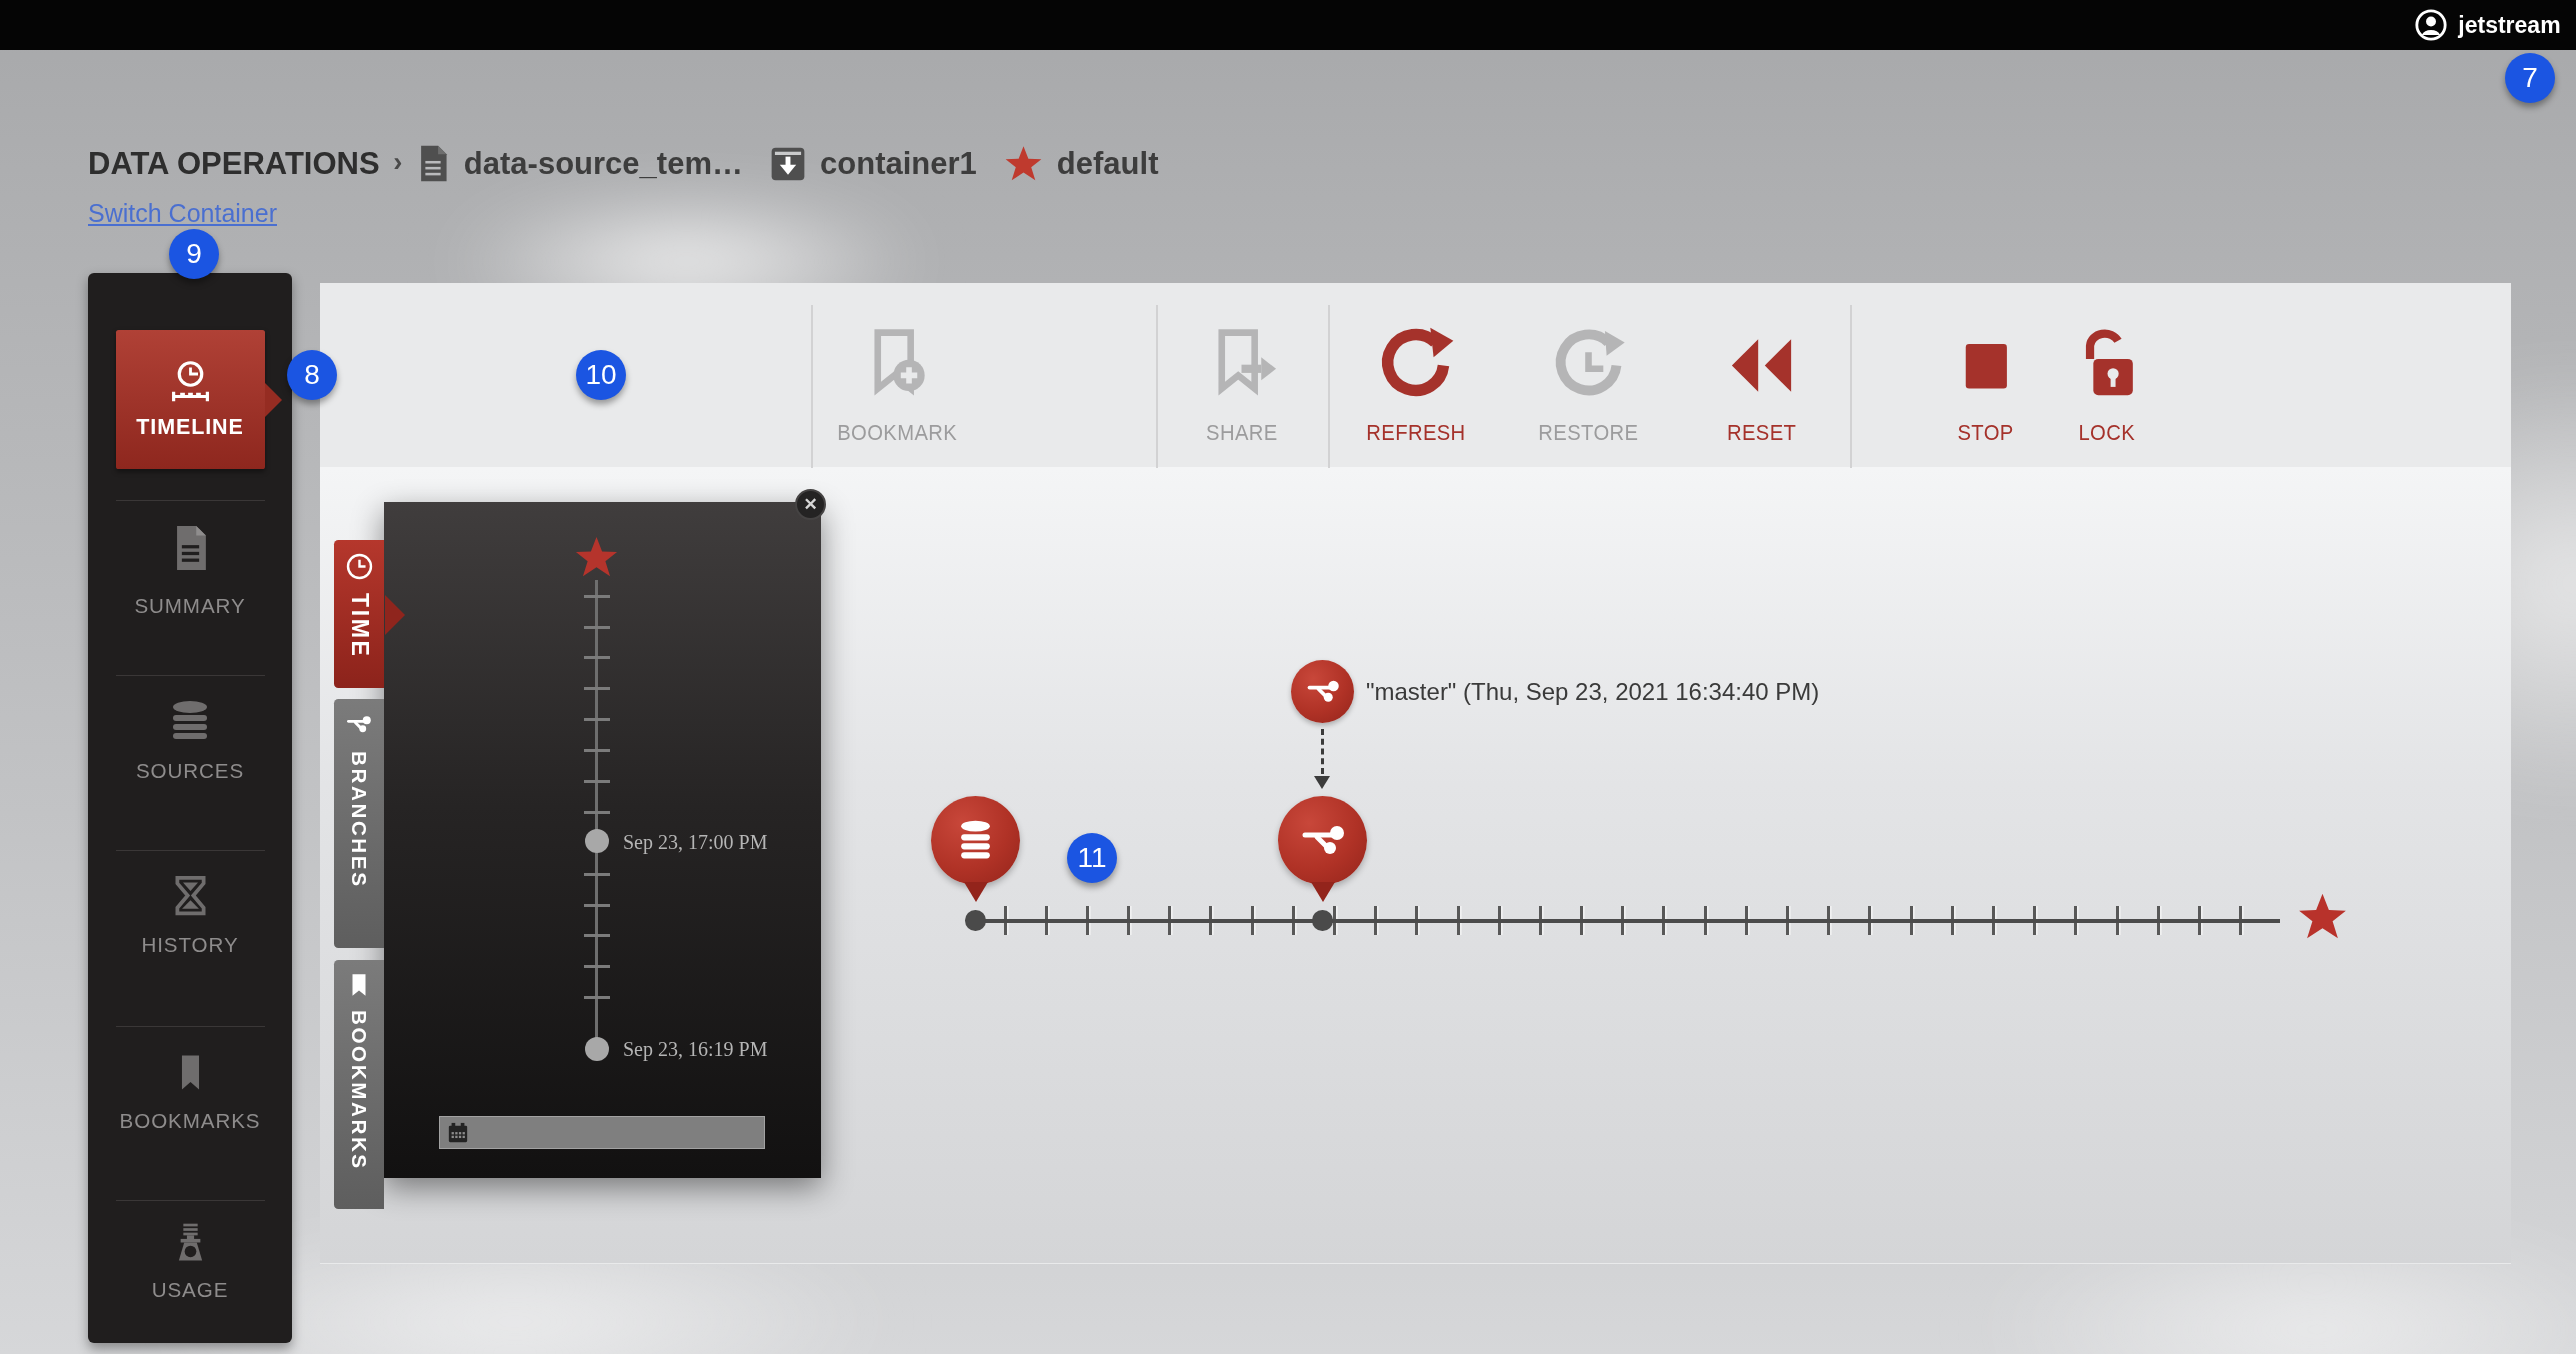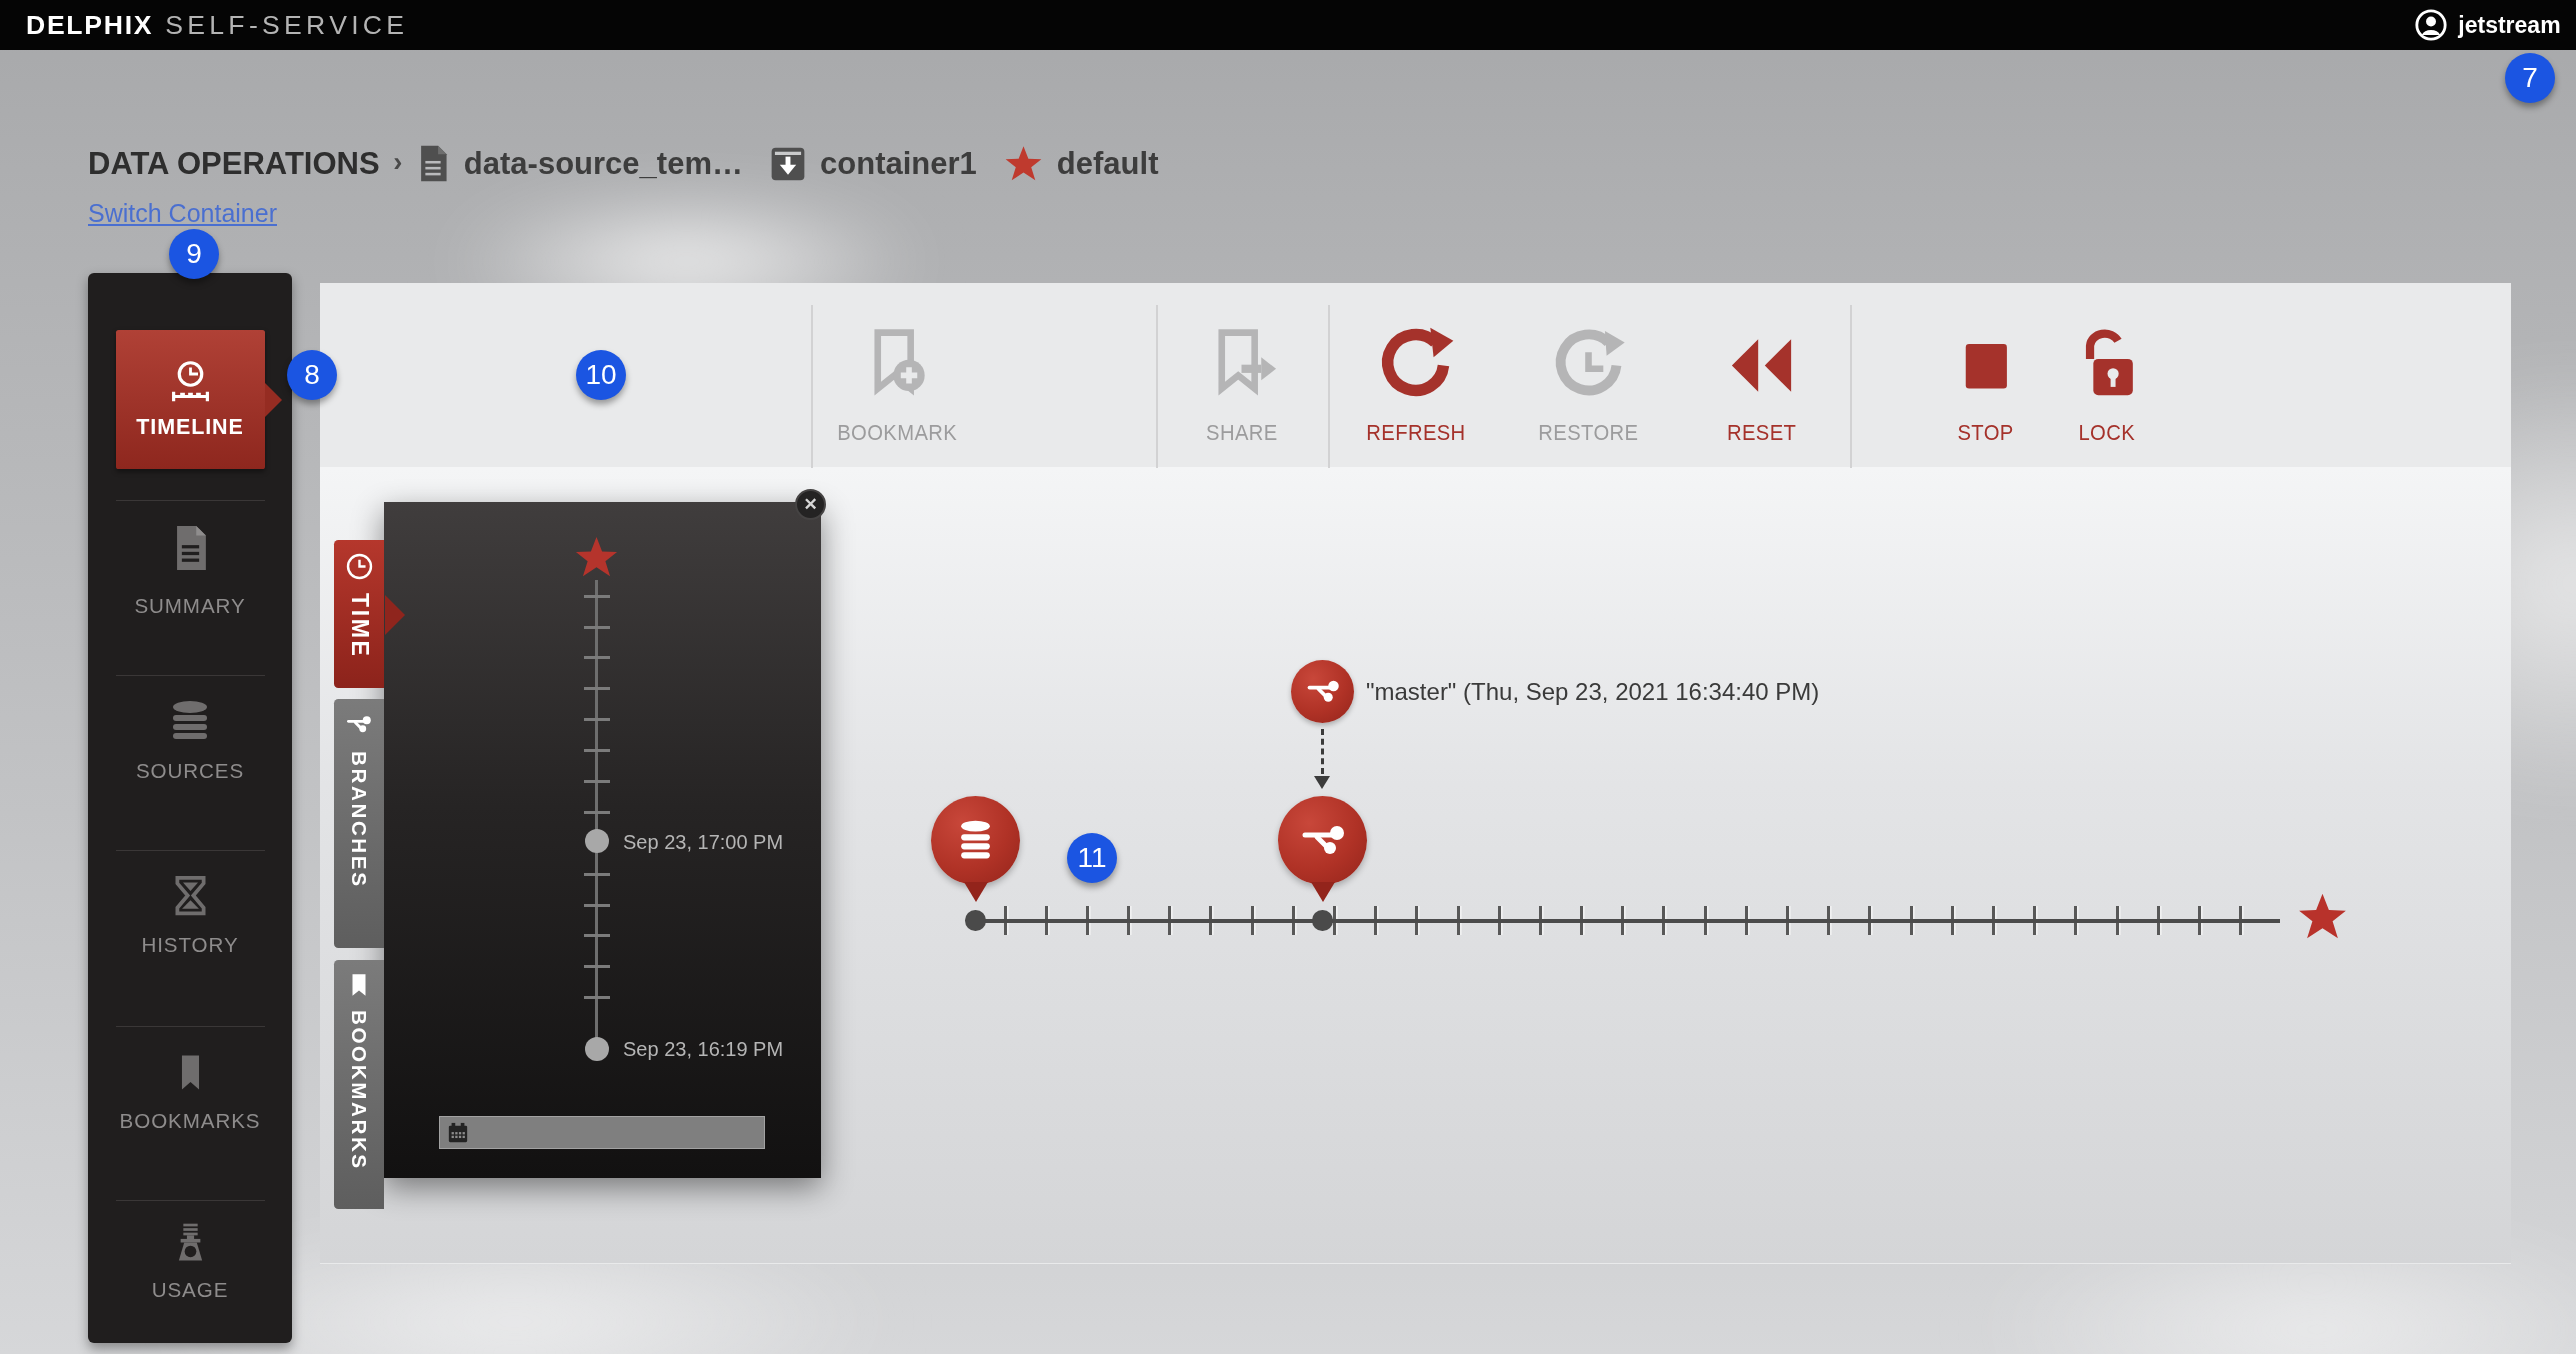--- a/index.html
+++ b/index.html
@@ -119,10 +119,6 @@
   <div class="cloud" style="left:1974px;top:1218px;width:686px;height:223px;background:radial-gradient(closest-side,rgba(255,255,255,.55),rgba(255,255,255,0));"></div>
 
   <div class="topbar">
-    <div class="brand">
-      <span class="primary">DELPHIX</span>
-      <span class="secondary">SELF-SERVICE</span>
-    </div>
     <div class="userbox">
       <span class="icon">
         <svg width="34" height="34" viewBox="0 0 48 48">

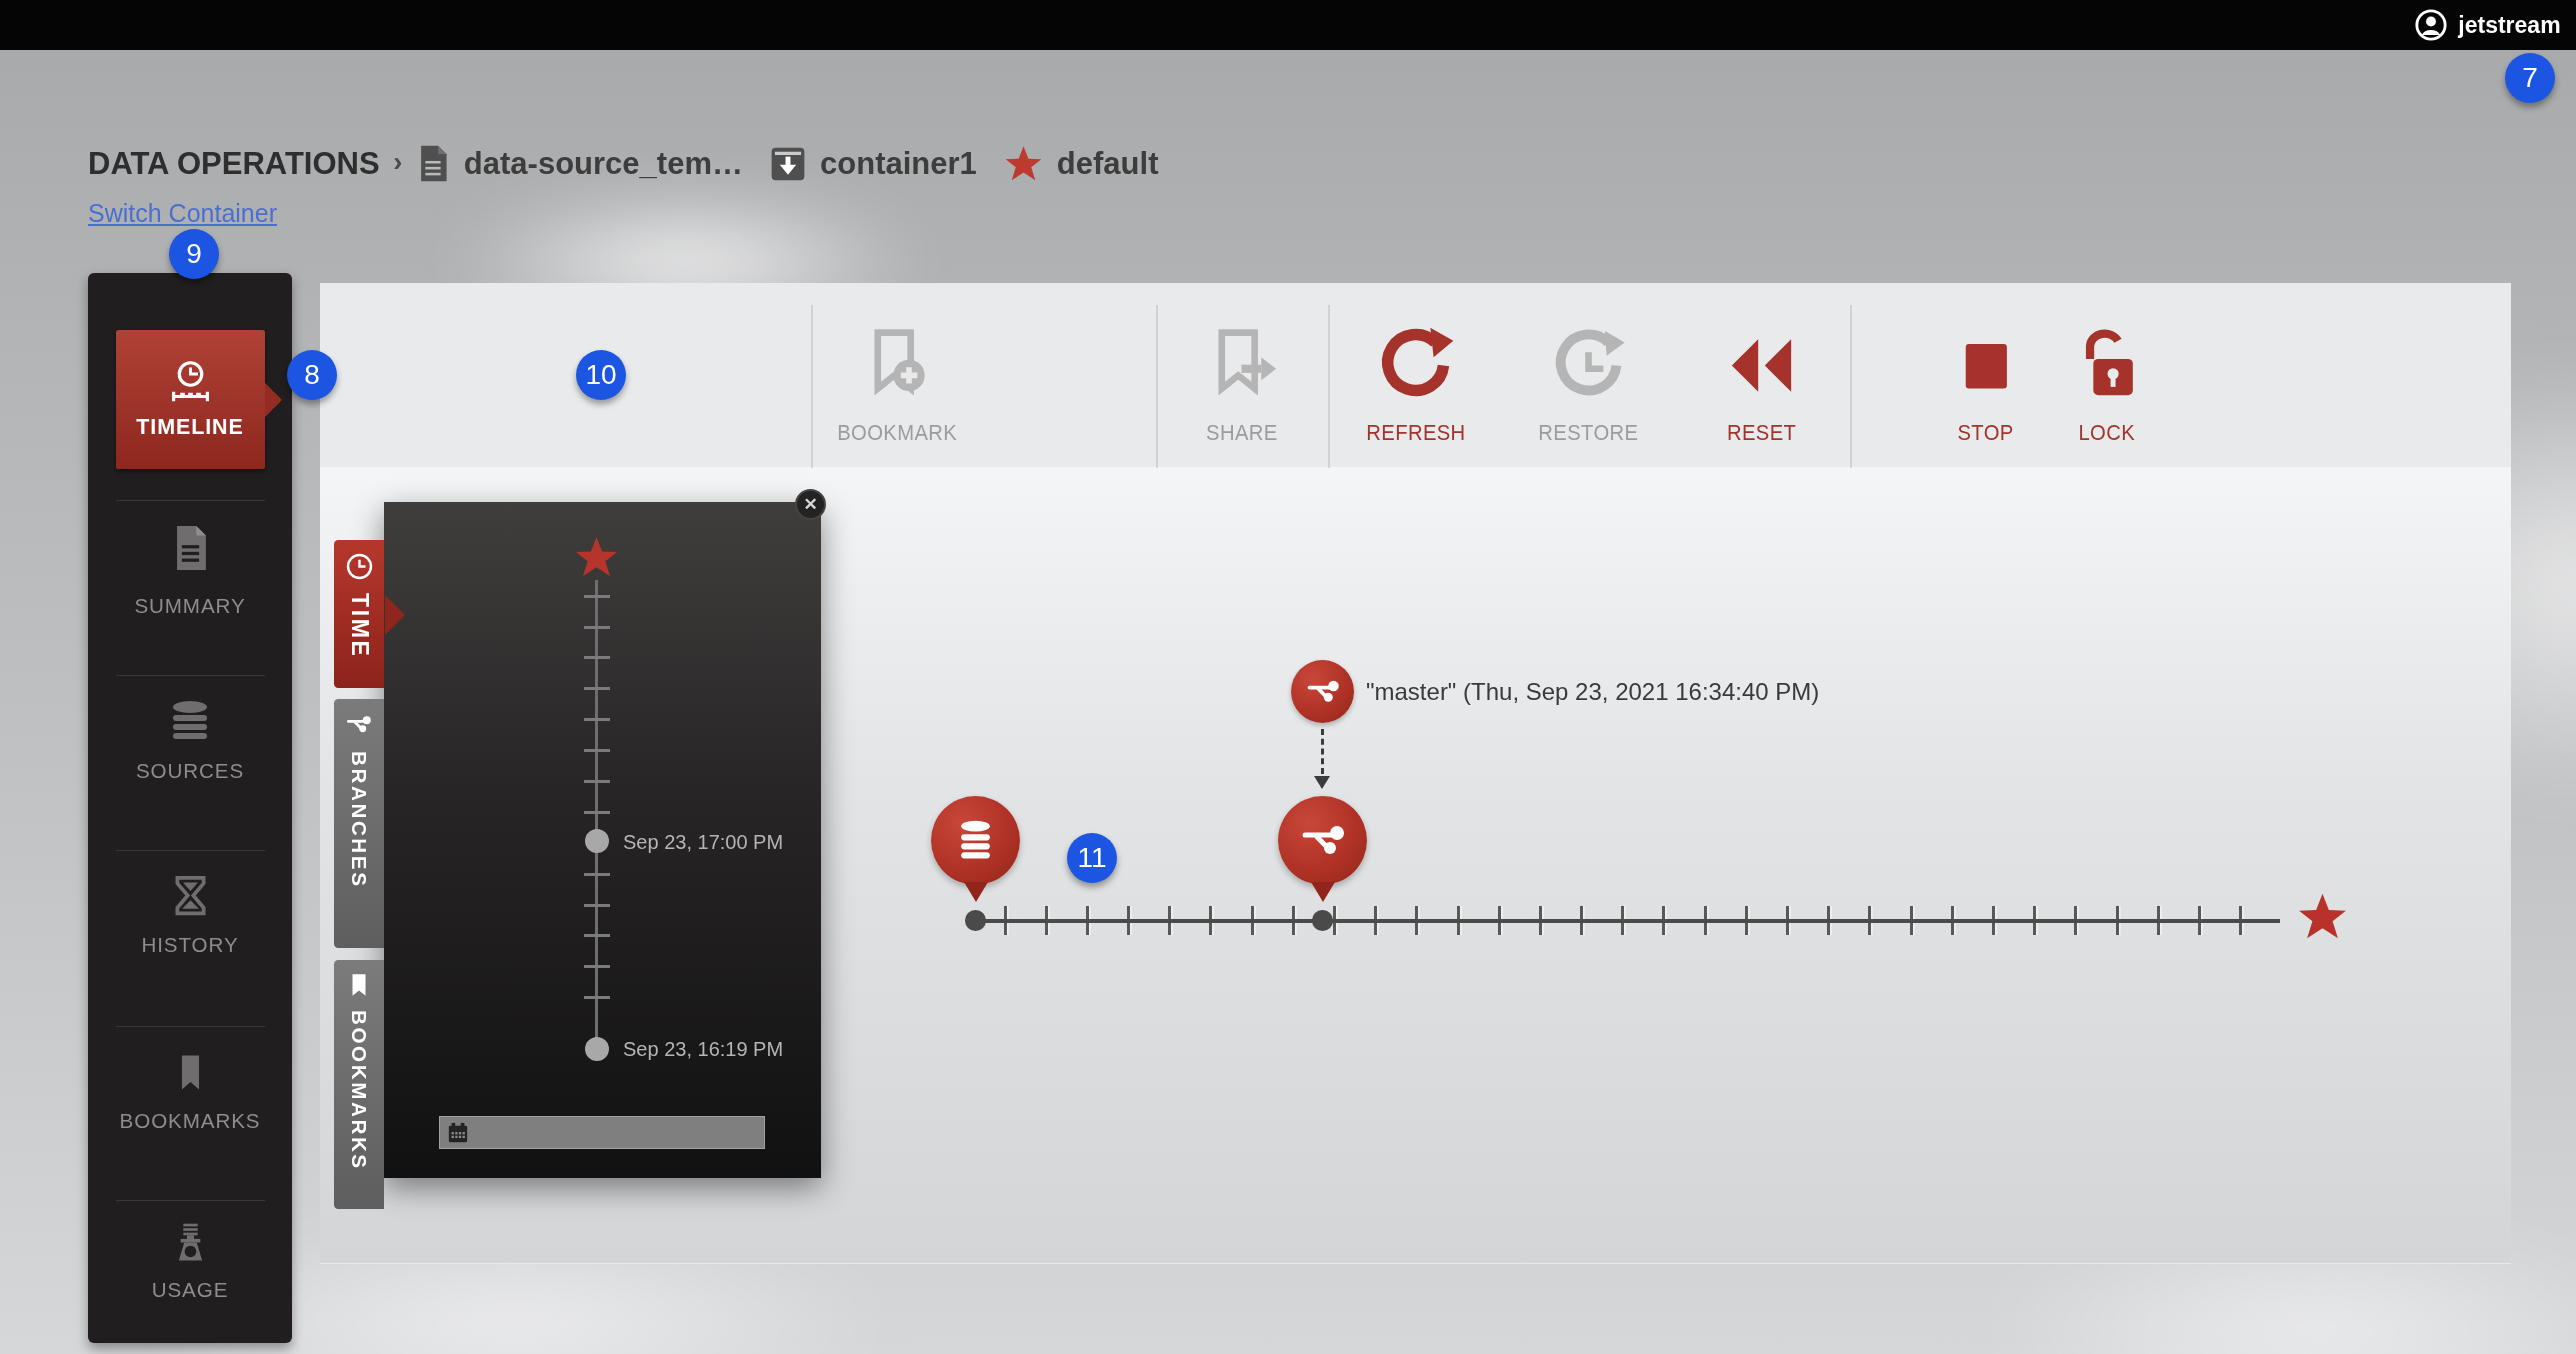--- a/index.html
+++ b/index.html
@@ -100,7 +100,7 @@
   .v-line { position:absolute; left:211px; top:78px; width:3.4px; height:469px; background:#6e6e6e; }
   .v-tick { position:absolute; left:200px; width:26px; height:2.6px; background:#7b7b7b; }
   .v-dot { position:absolute; left:201px; width:24px; height:24px; border-radius:50%; background:#a8a8a8; }
-  .v-label { position:absolute; left:239px; font-size:20px; color:#b5b5b5; }
+  .v-label { position:absolute; left:239px; font-size:20px; color:#b5b5b5;font-family:Liberation Serif, serif; }
   .popup-star { position:absolute; left:190px; top:34px; }
   .date-input { position:absolute; left:55px; top:614px; width:326px; height:33px; background:#7f7f7f;
           border:1.7px solid #a2a2a2; display:flex; align-items:center; padding-left:6.9px; cursor:text; }

